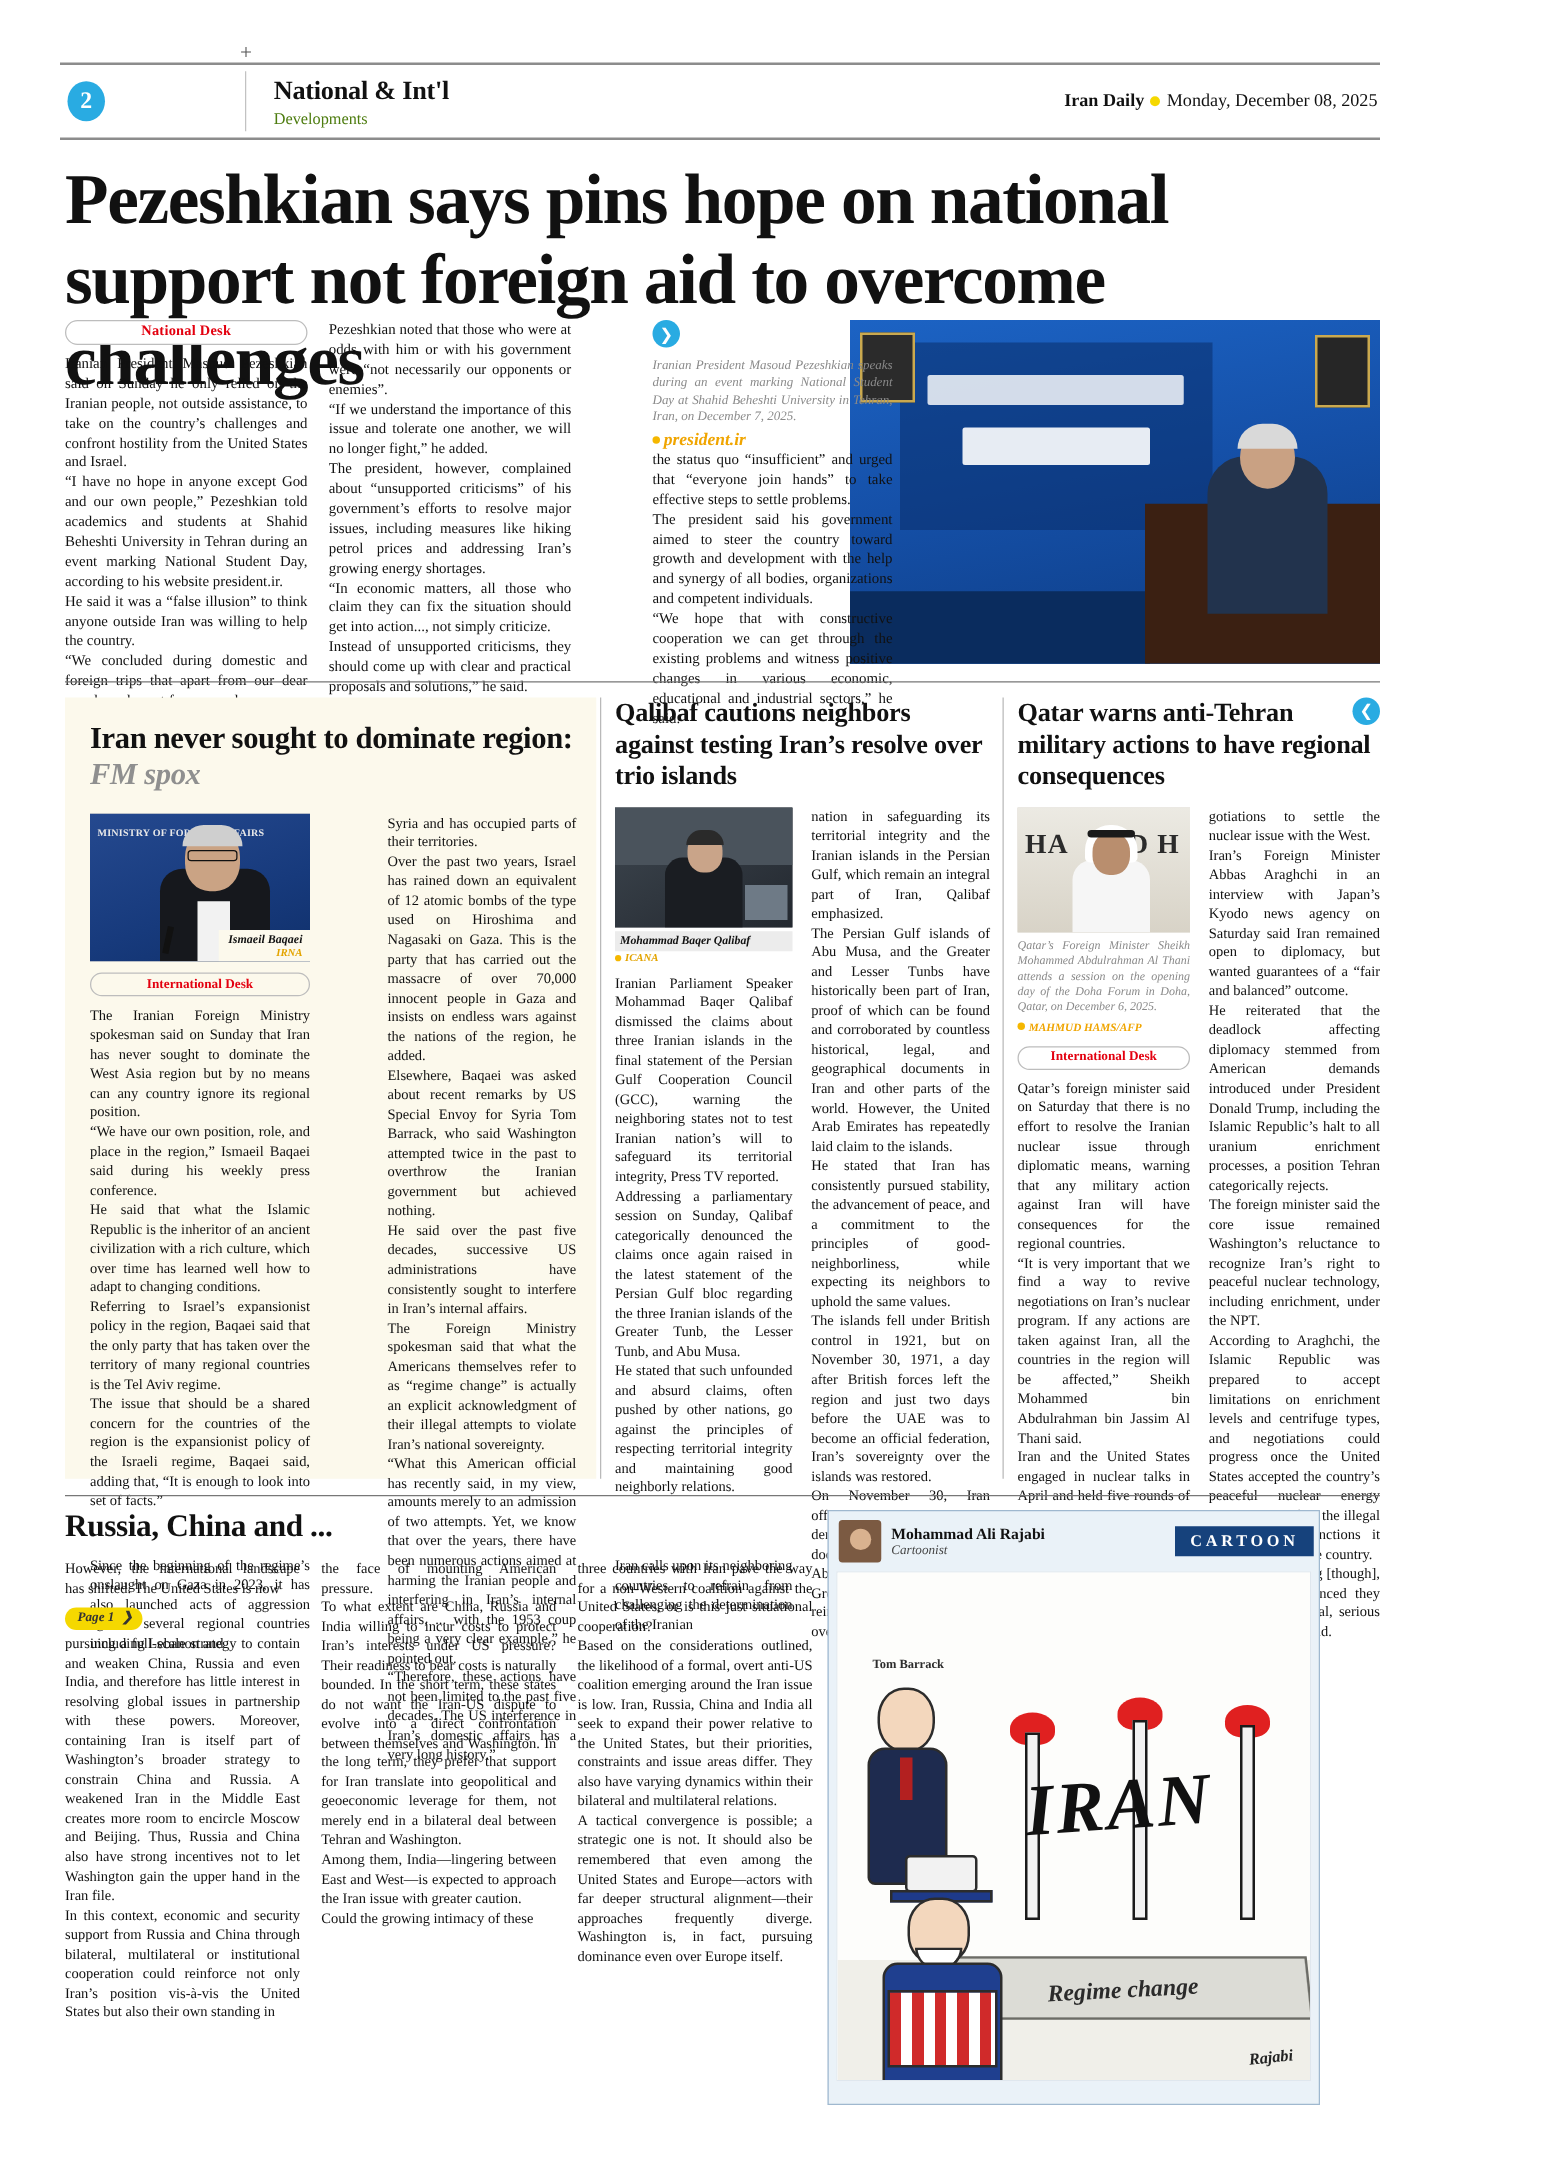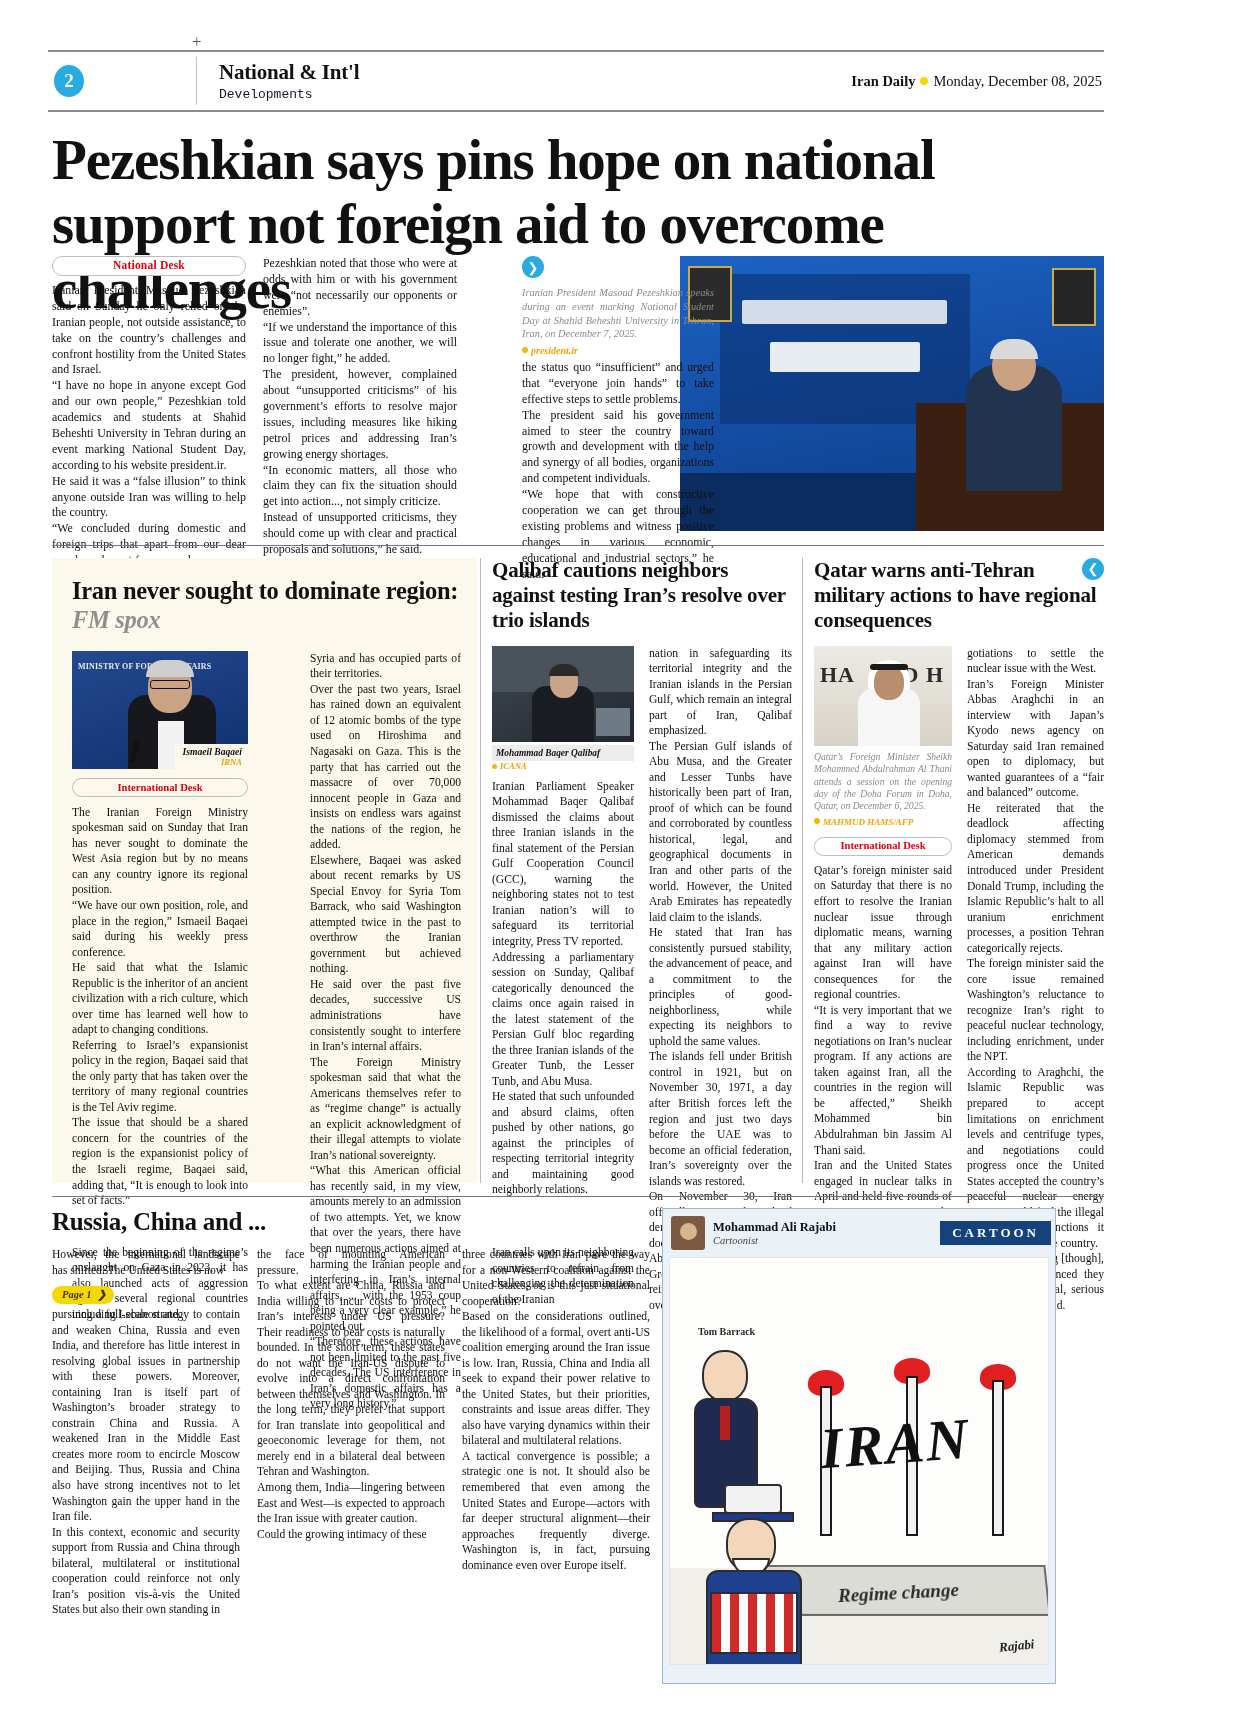--- a/index.html
+++ b/index.html
@@ -32,7 +32,7 @@
     height:48px; display:flex; flex-direction:column; justify-content:center;
   }
   .section-title { font-size:21px; font-weight:bold; letter-spacing:-.2px; }
-  .section-sub { font-size:13px; color:#0f172a; margin-top:2px;font-family:Liberation Mono, monospace; }
+  .section-sub { font-size:13px; color:#4d7c0f; margin-top:2px; }
   .masthead-right {
     margin-left:auto; display:flex; align-items:center; gap:5px;
     font-size:14.5px; padding-right:2px;

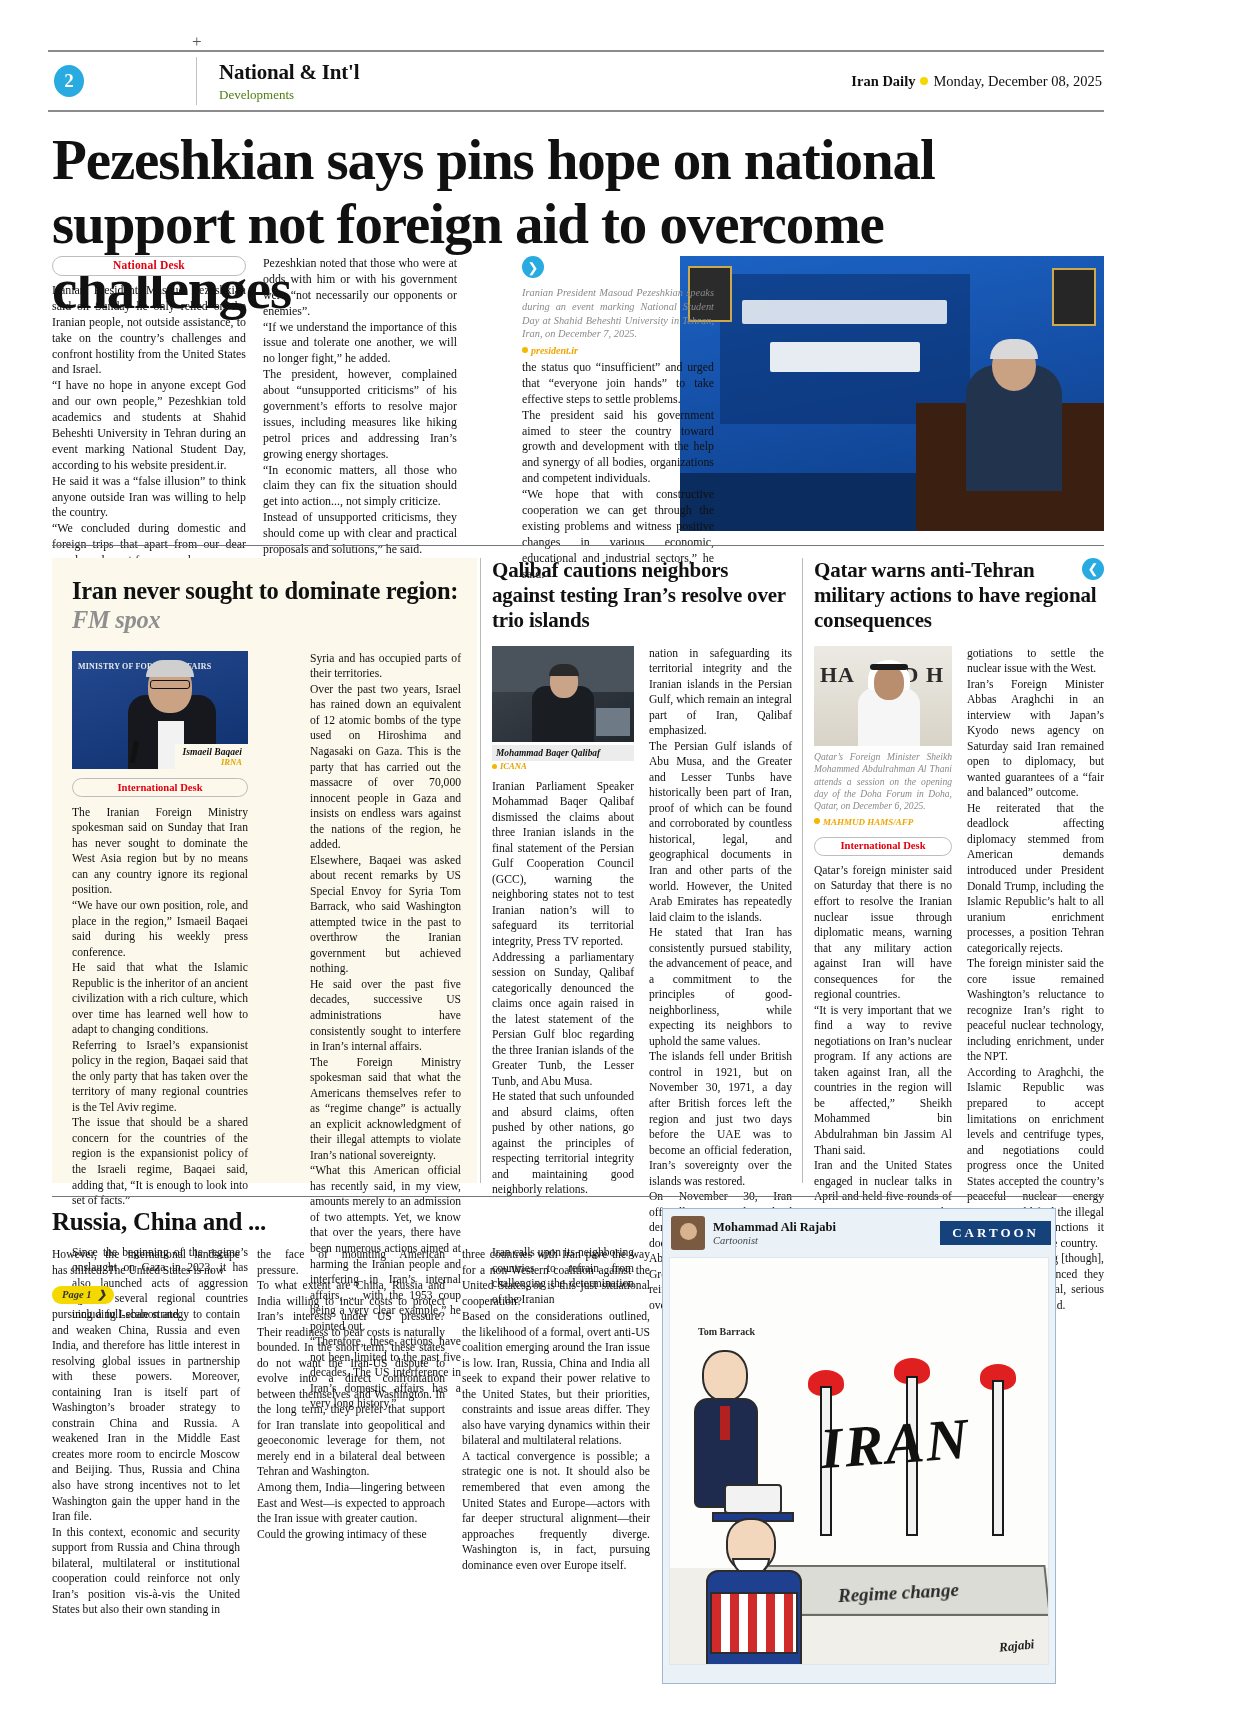--- a/index.html
+++ b/index.html
@@ -71,7 +71,7 @@
   .caption-it {
     font-style:italic; font-size:10.4px; line-height:1.33; color:#8a8a8a;
   }
-  .credit { font-size:10px; font-style:italic; color:#f0a500; font-weight:bold; margin-top:3px; }
+  .credit { font-size:14px; font-style:italic; color:#f0a500; font-weight:bold; margin-top:3px; }
   .credit .dot { width:6px; height:6px; border-radius:50%; background:#f5b700; display:inline-block; margin-right:3px; vertical-align:1px;}
 
   

